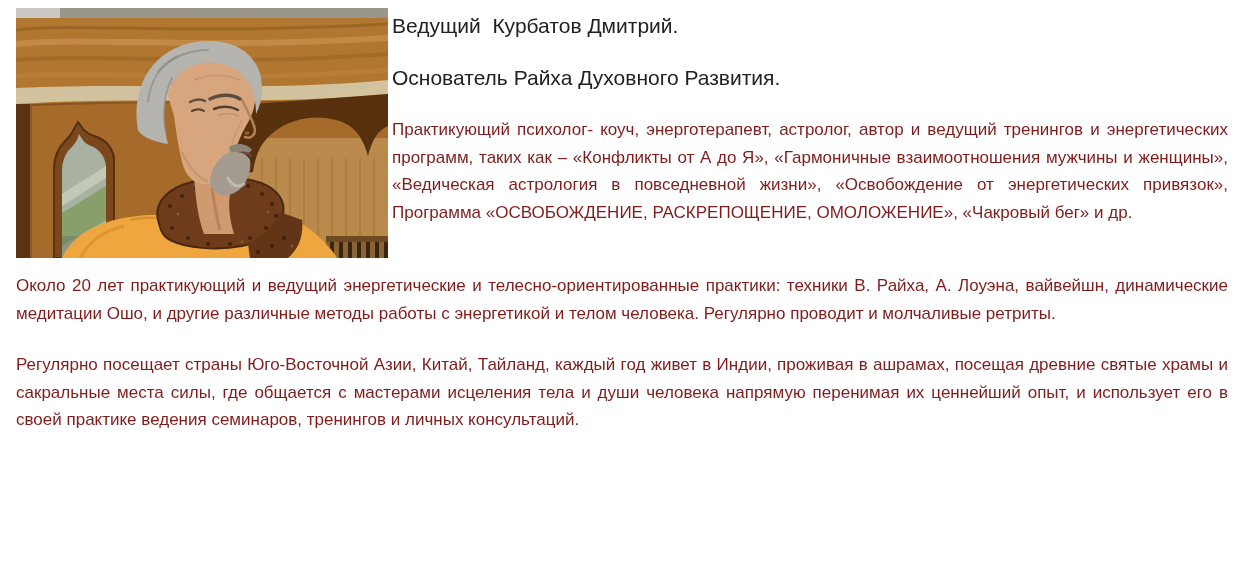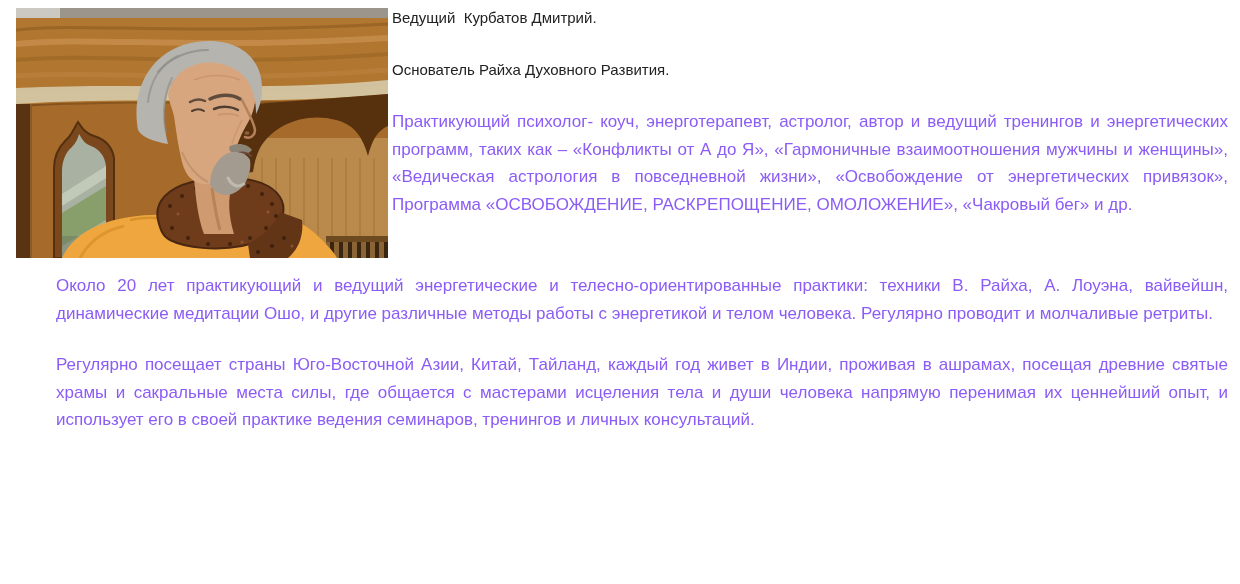--- a/index.html
+++ b/index.html
@@ -16,7 +16,7 @@
     margin:4px 4px 14px 0;display:block;
   }
   .heading{
-    font-size:15px;line-height:28px;margin:0 0 24px 0;
+    font-size:21px;line-height:28px;margin:8px 0 24px 0;
     white-space:pre-wrap;color:#222222;
   }
   .para{

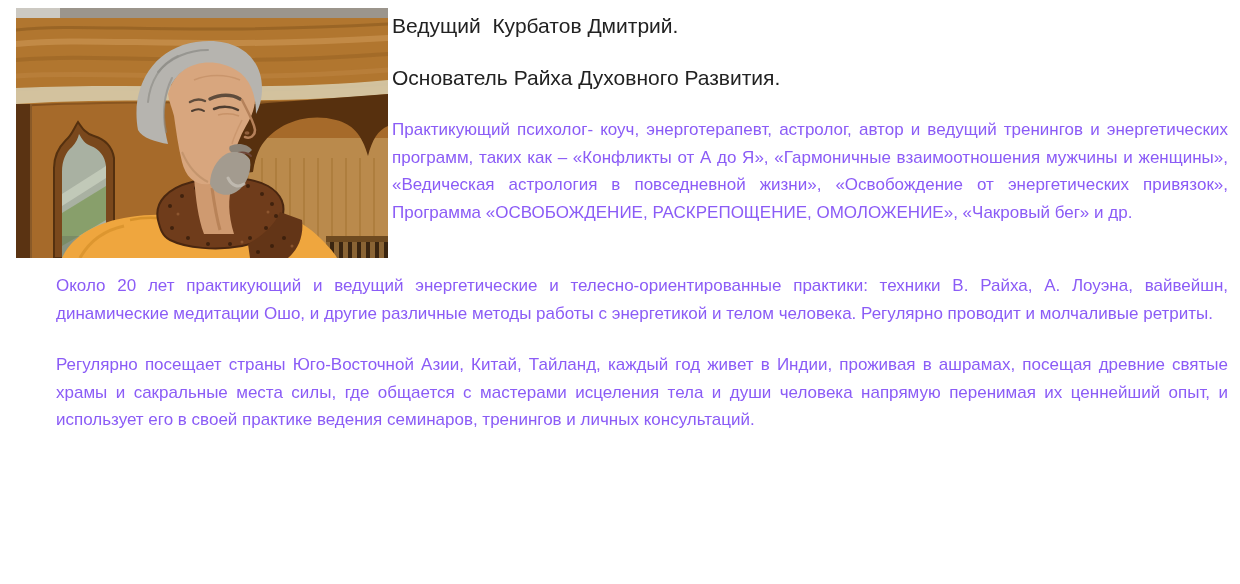--- a/index.html
+++ b/index.html
@@ -21,7 +21,7 @@
   }
   .para{
     font-size:17px;line-height:27.5px;text-align:justify;
-    margin:0 0 24px 0;color:#8b5cf6;
+    margin:0 0 24px 0;color:#7f1d1d;
   }
   .para.clear{clear:left;margin-left:40px;}
 </style>

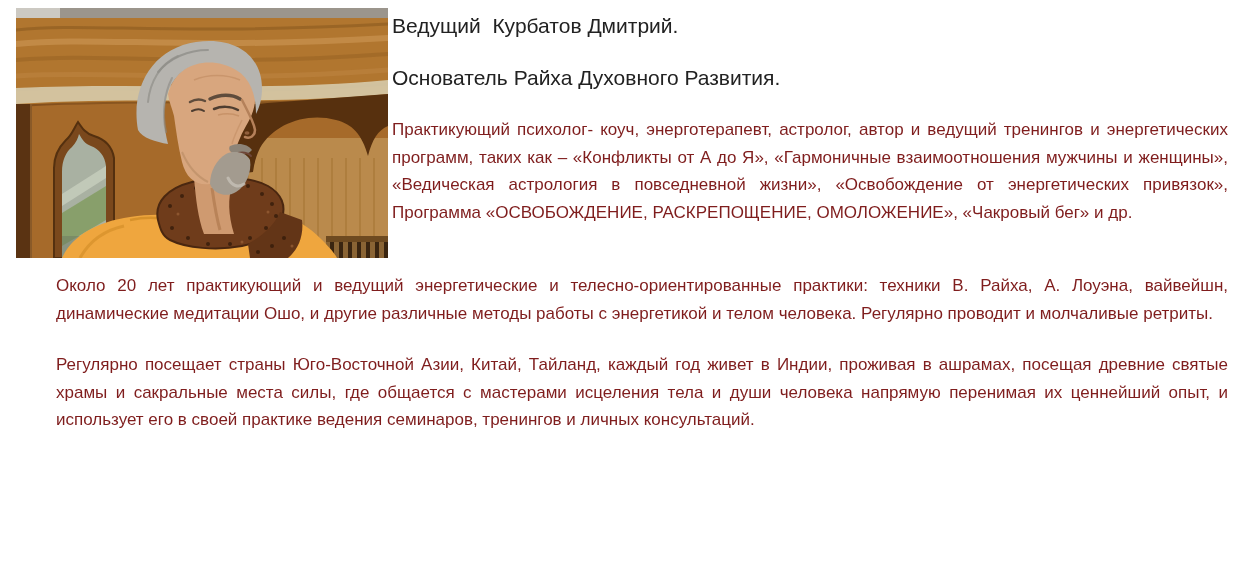--- a/index.html
+++ b/index.html
@@ -23,7 +23,7 @@
     font-size:17px;line-height:27.5px;text-align:justify;
     margin:0 0 24px 0;color:#7f1d1d;
   }
-  .para.clear{clear:left;margin-left:40px;}
+  .para.clear{clear:left;}
 </style>
 </head>
 <body>

